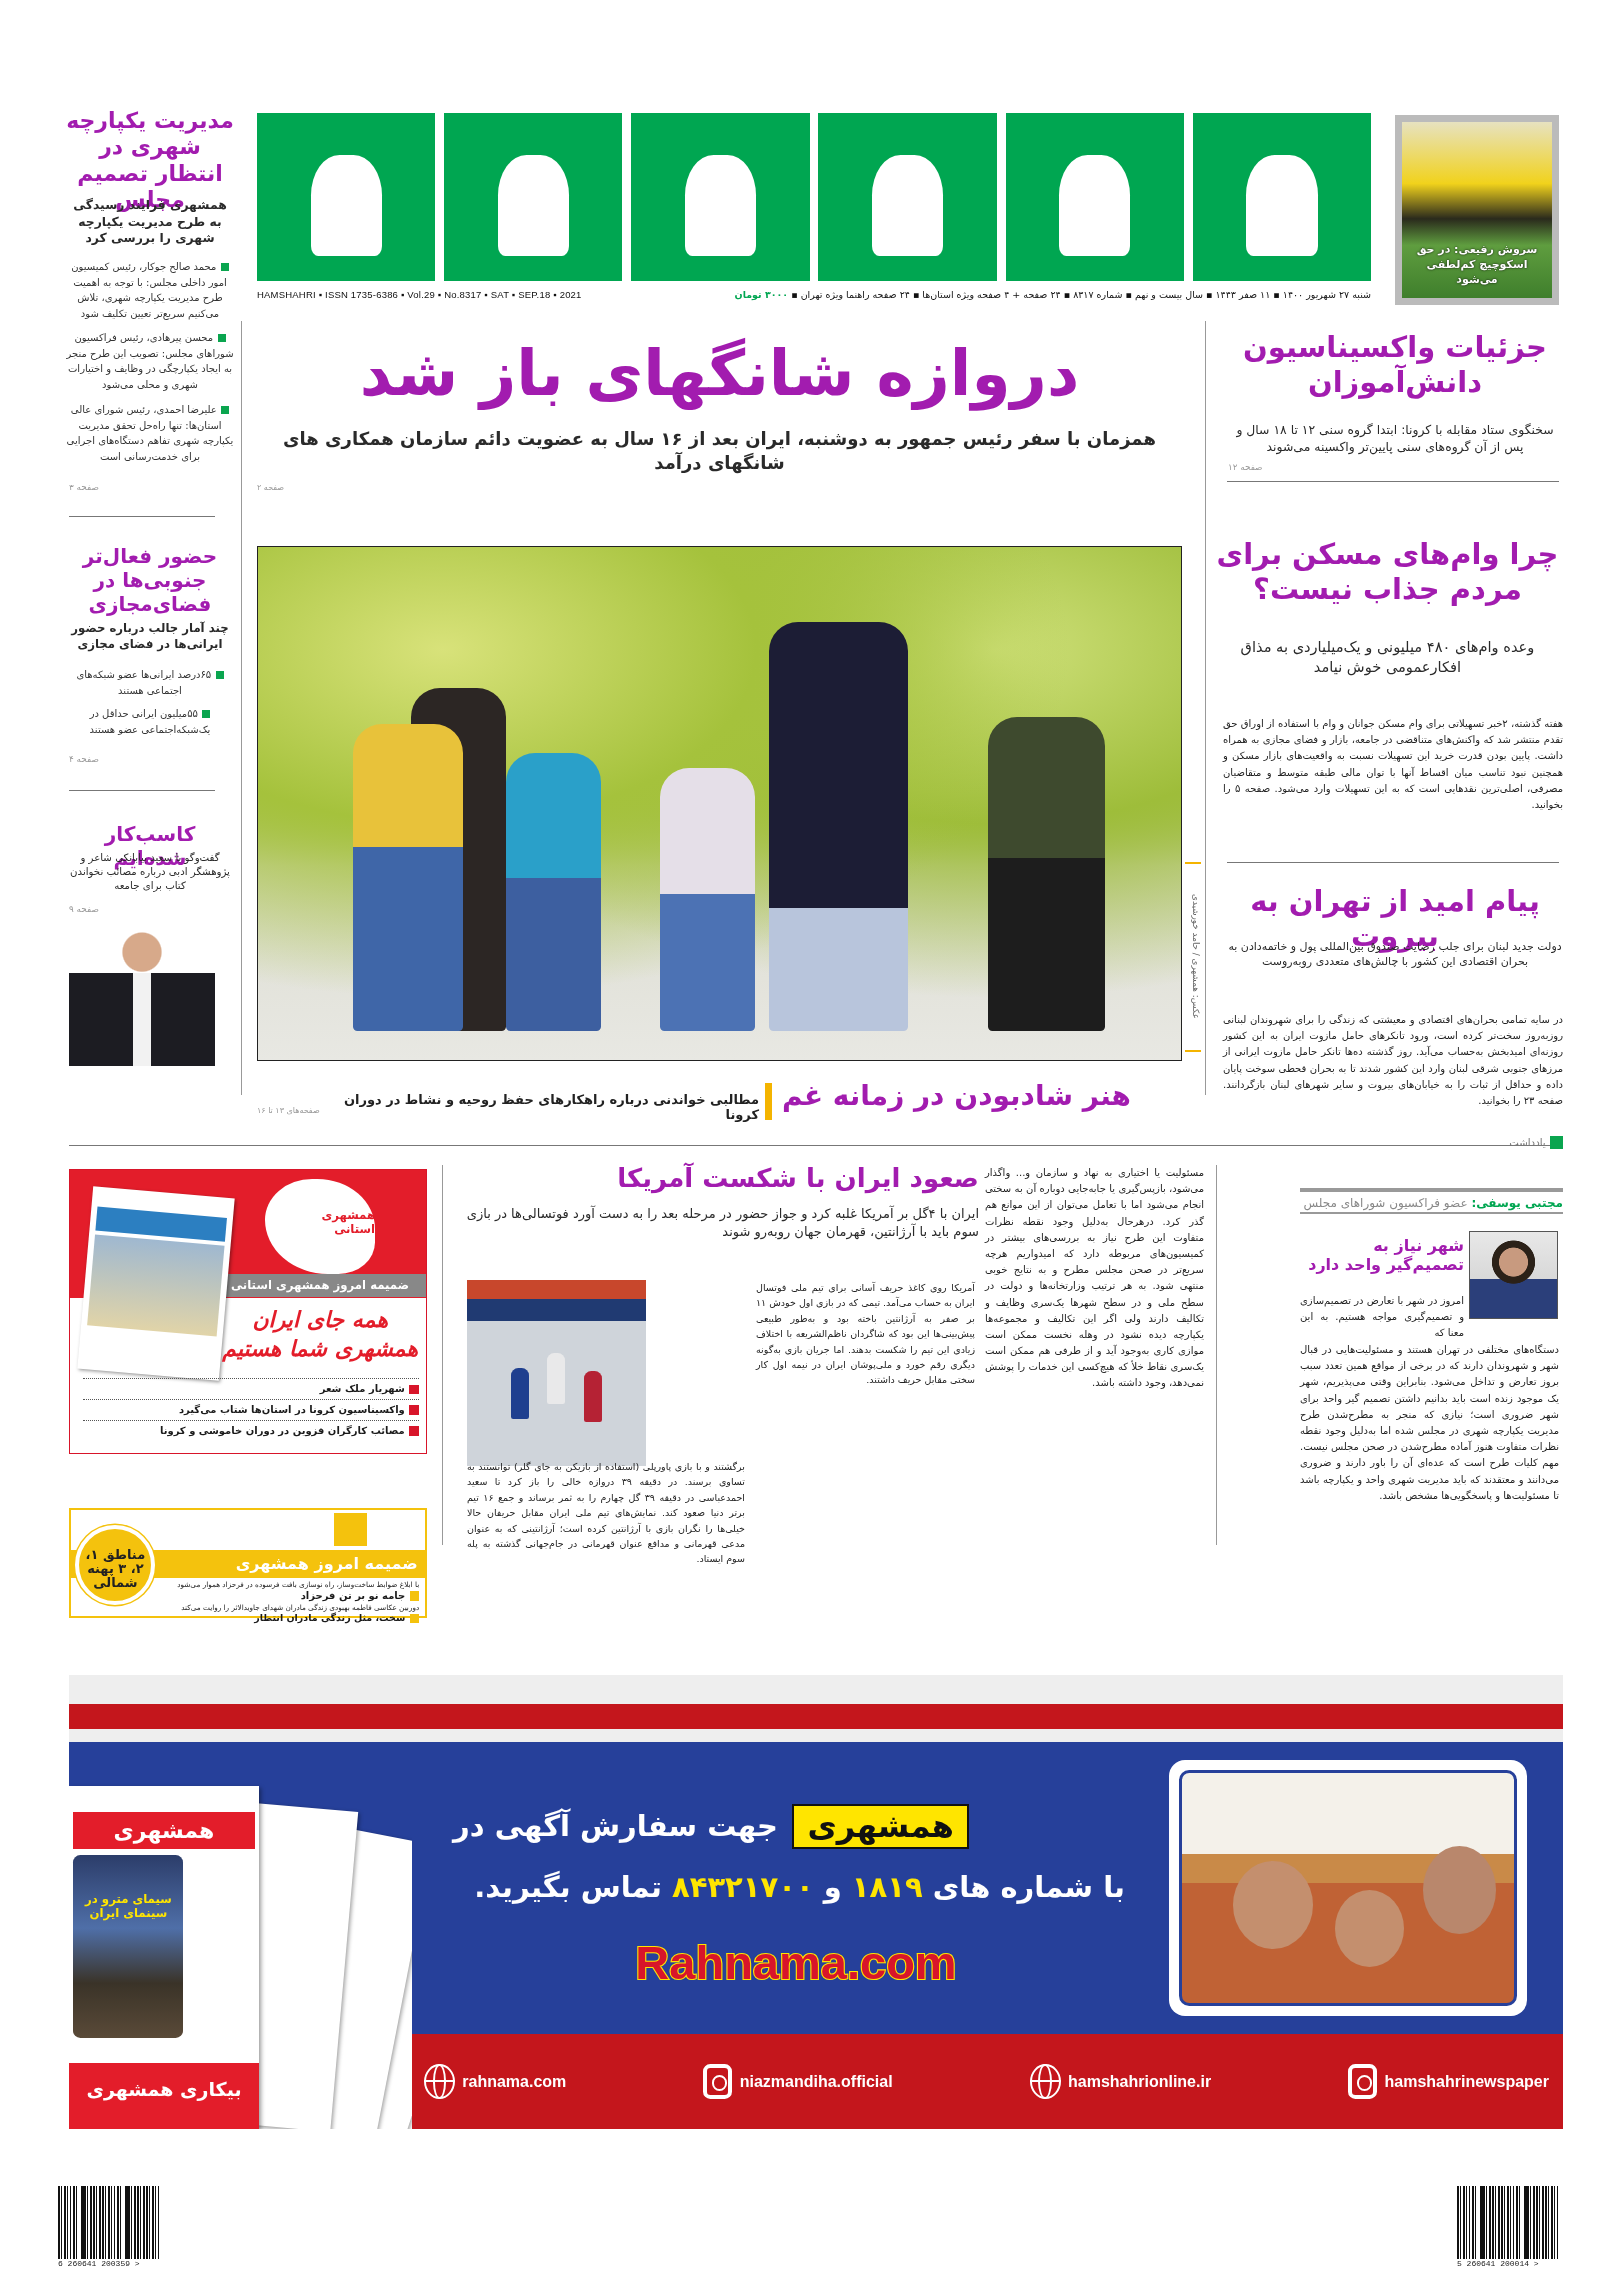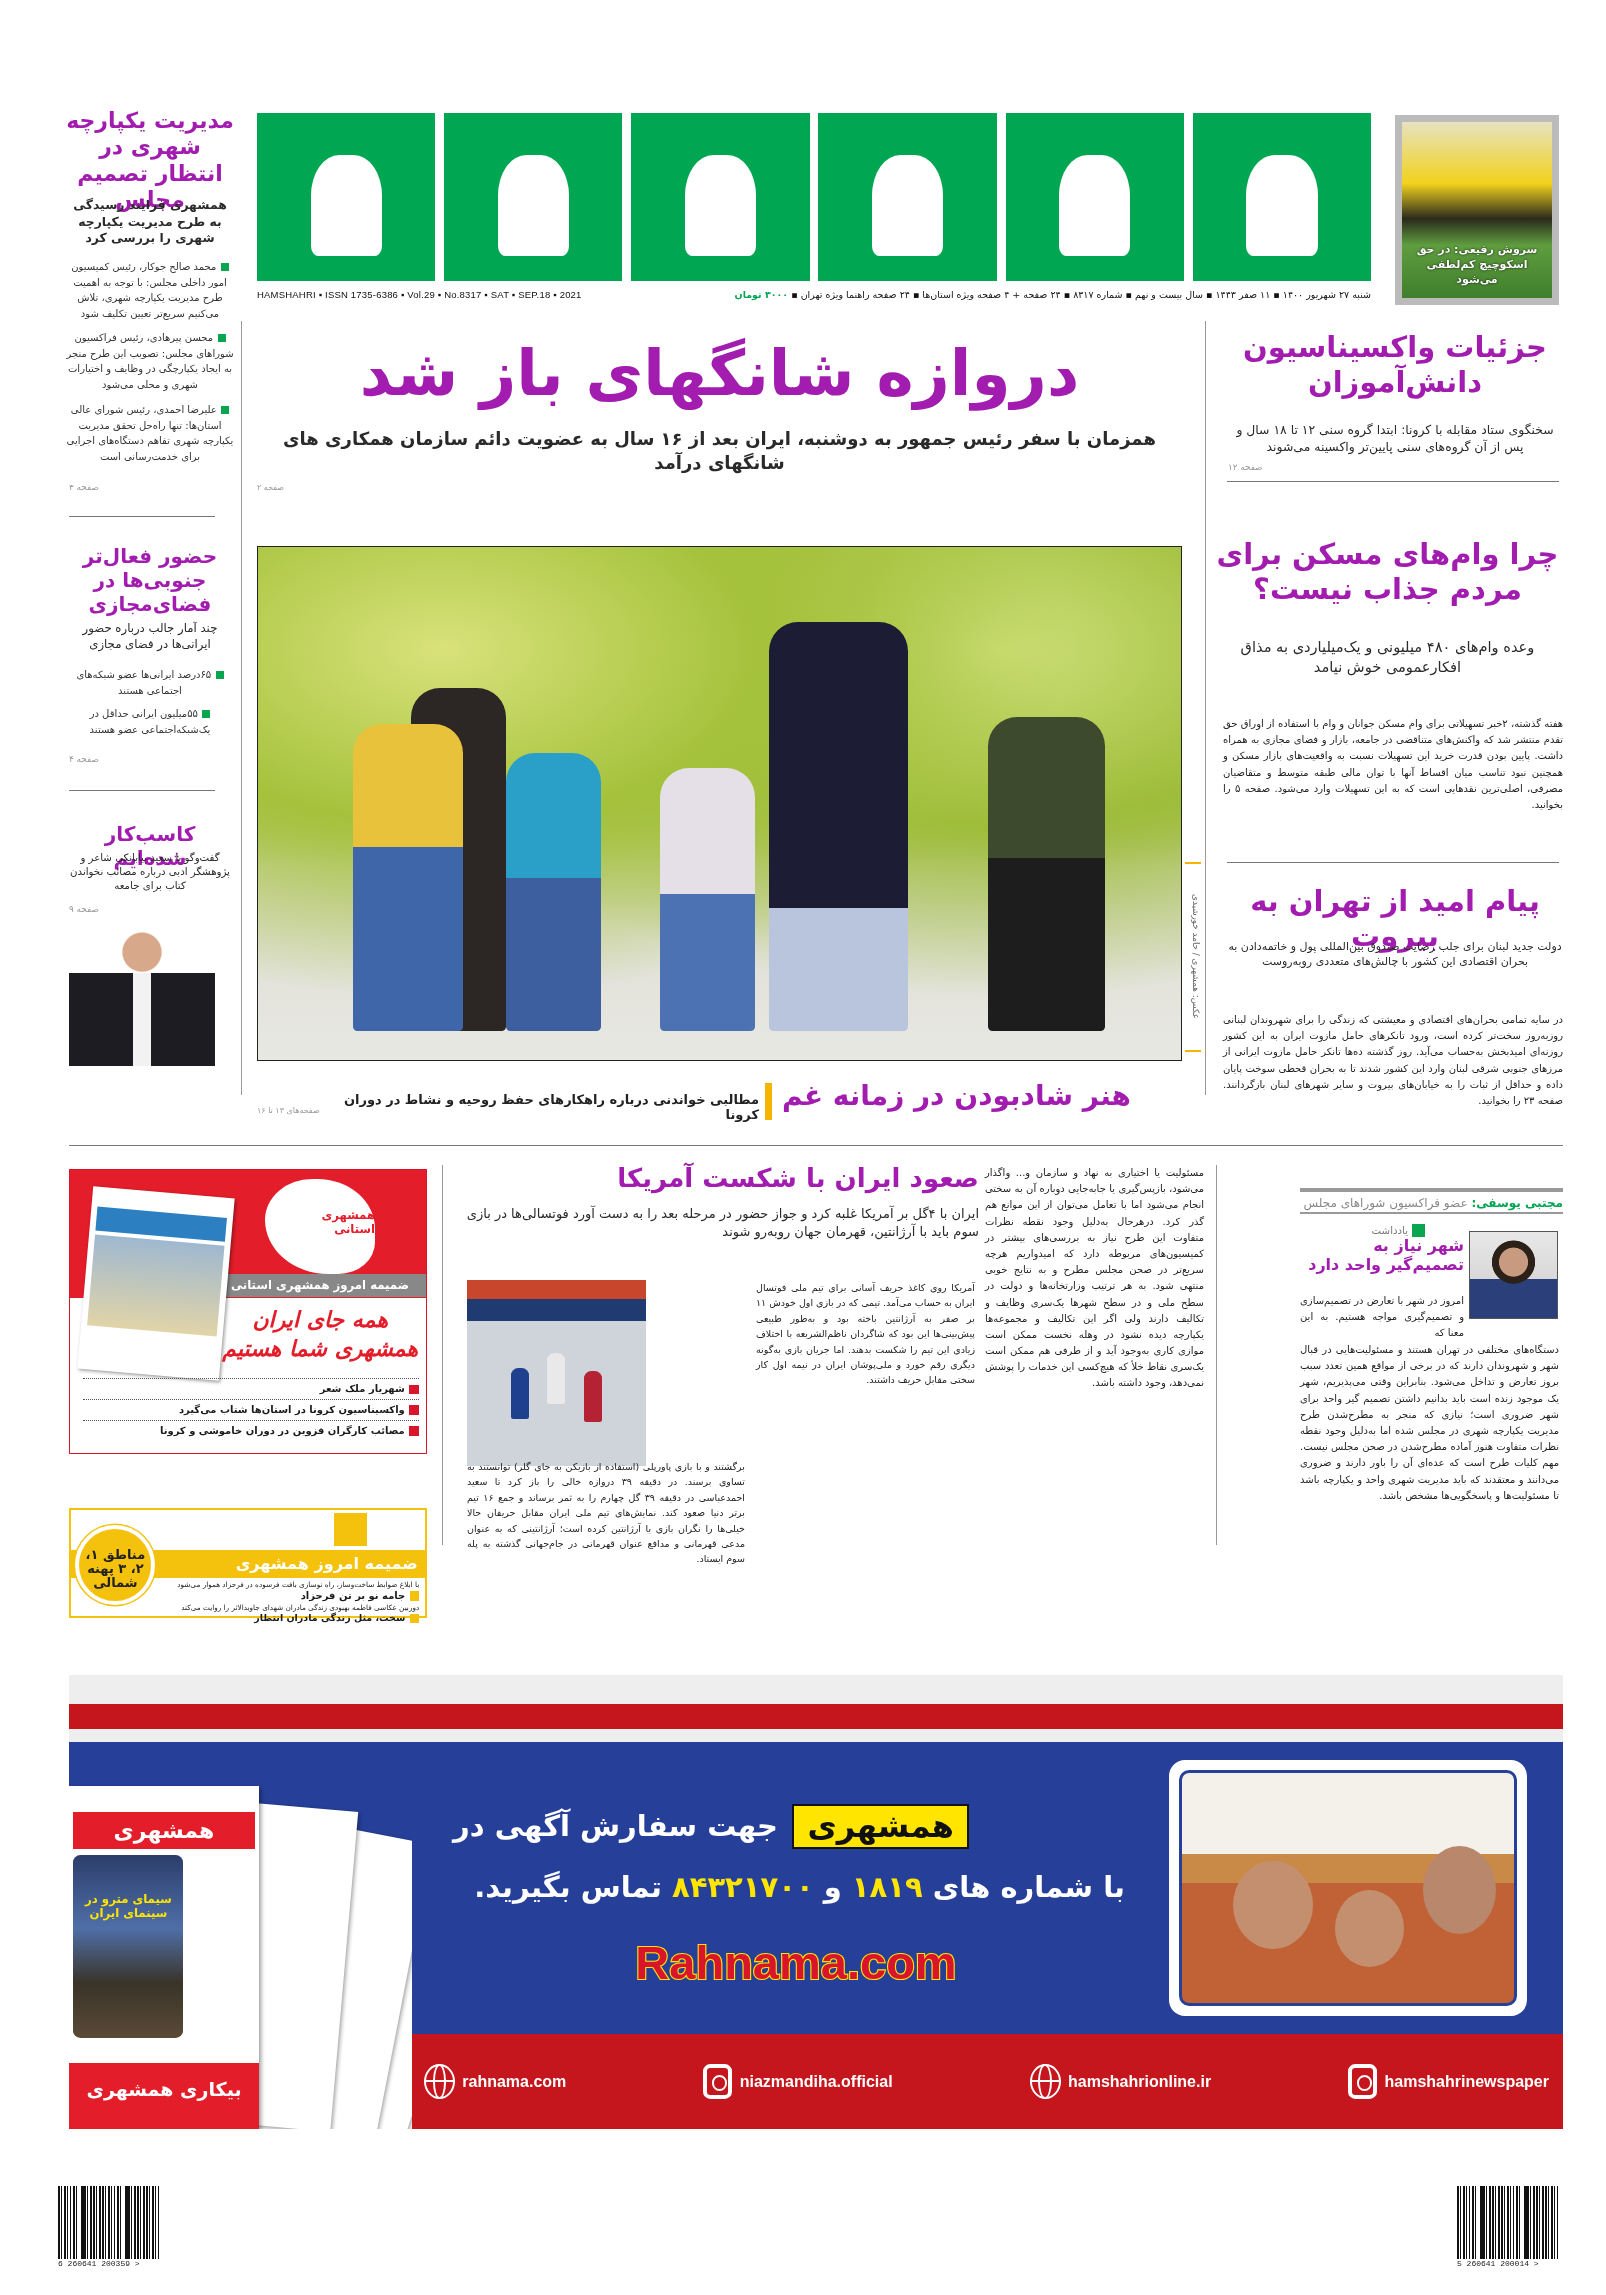--- a/index.html
+++ b/index.html
@@ -55,7 +55,7 @@
 #lc1-b3{left:66px;top:402px;width:168px}
 #lc1-pg{left:69px;top:482px}
 #lc2-hl{left:66px;top:544px;width:168px;font-size:20px}
-#lc2-sub{left:66px;top:621px;width:168px;font-size:11.7px;font-weight:normal}
+#lc2-sub{left:66px;top:621px;width:168px;font-size:11.7px;font-weight:bold}
 #lc2-b1{left:66px;top:667px;width:168px}
 #lc2-b2{left:66px;top:706px;width:168px}
 #lc2-pg{left:69px;top:754px}

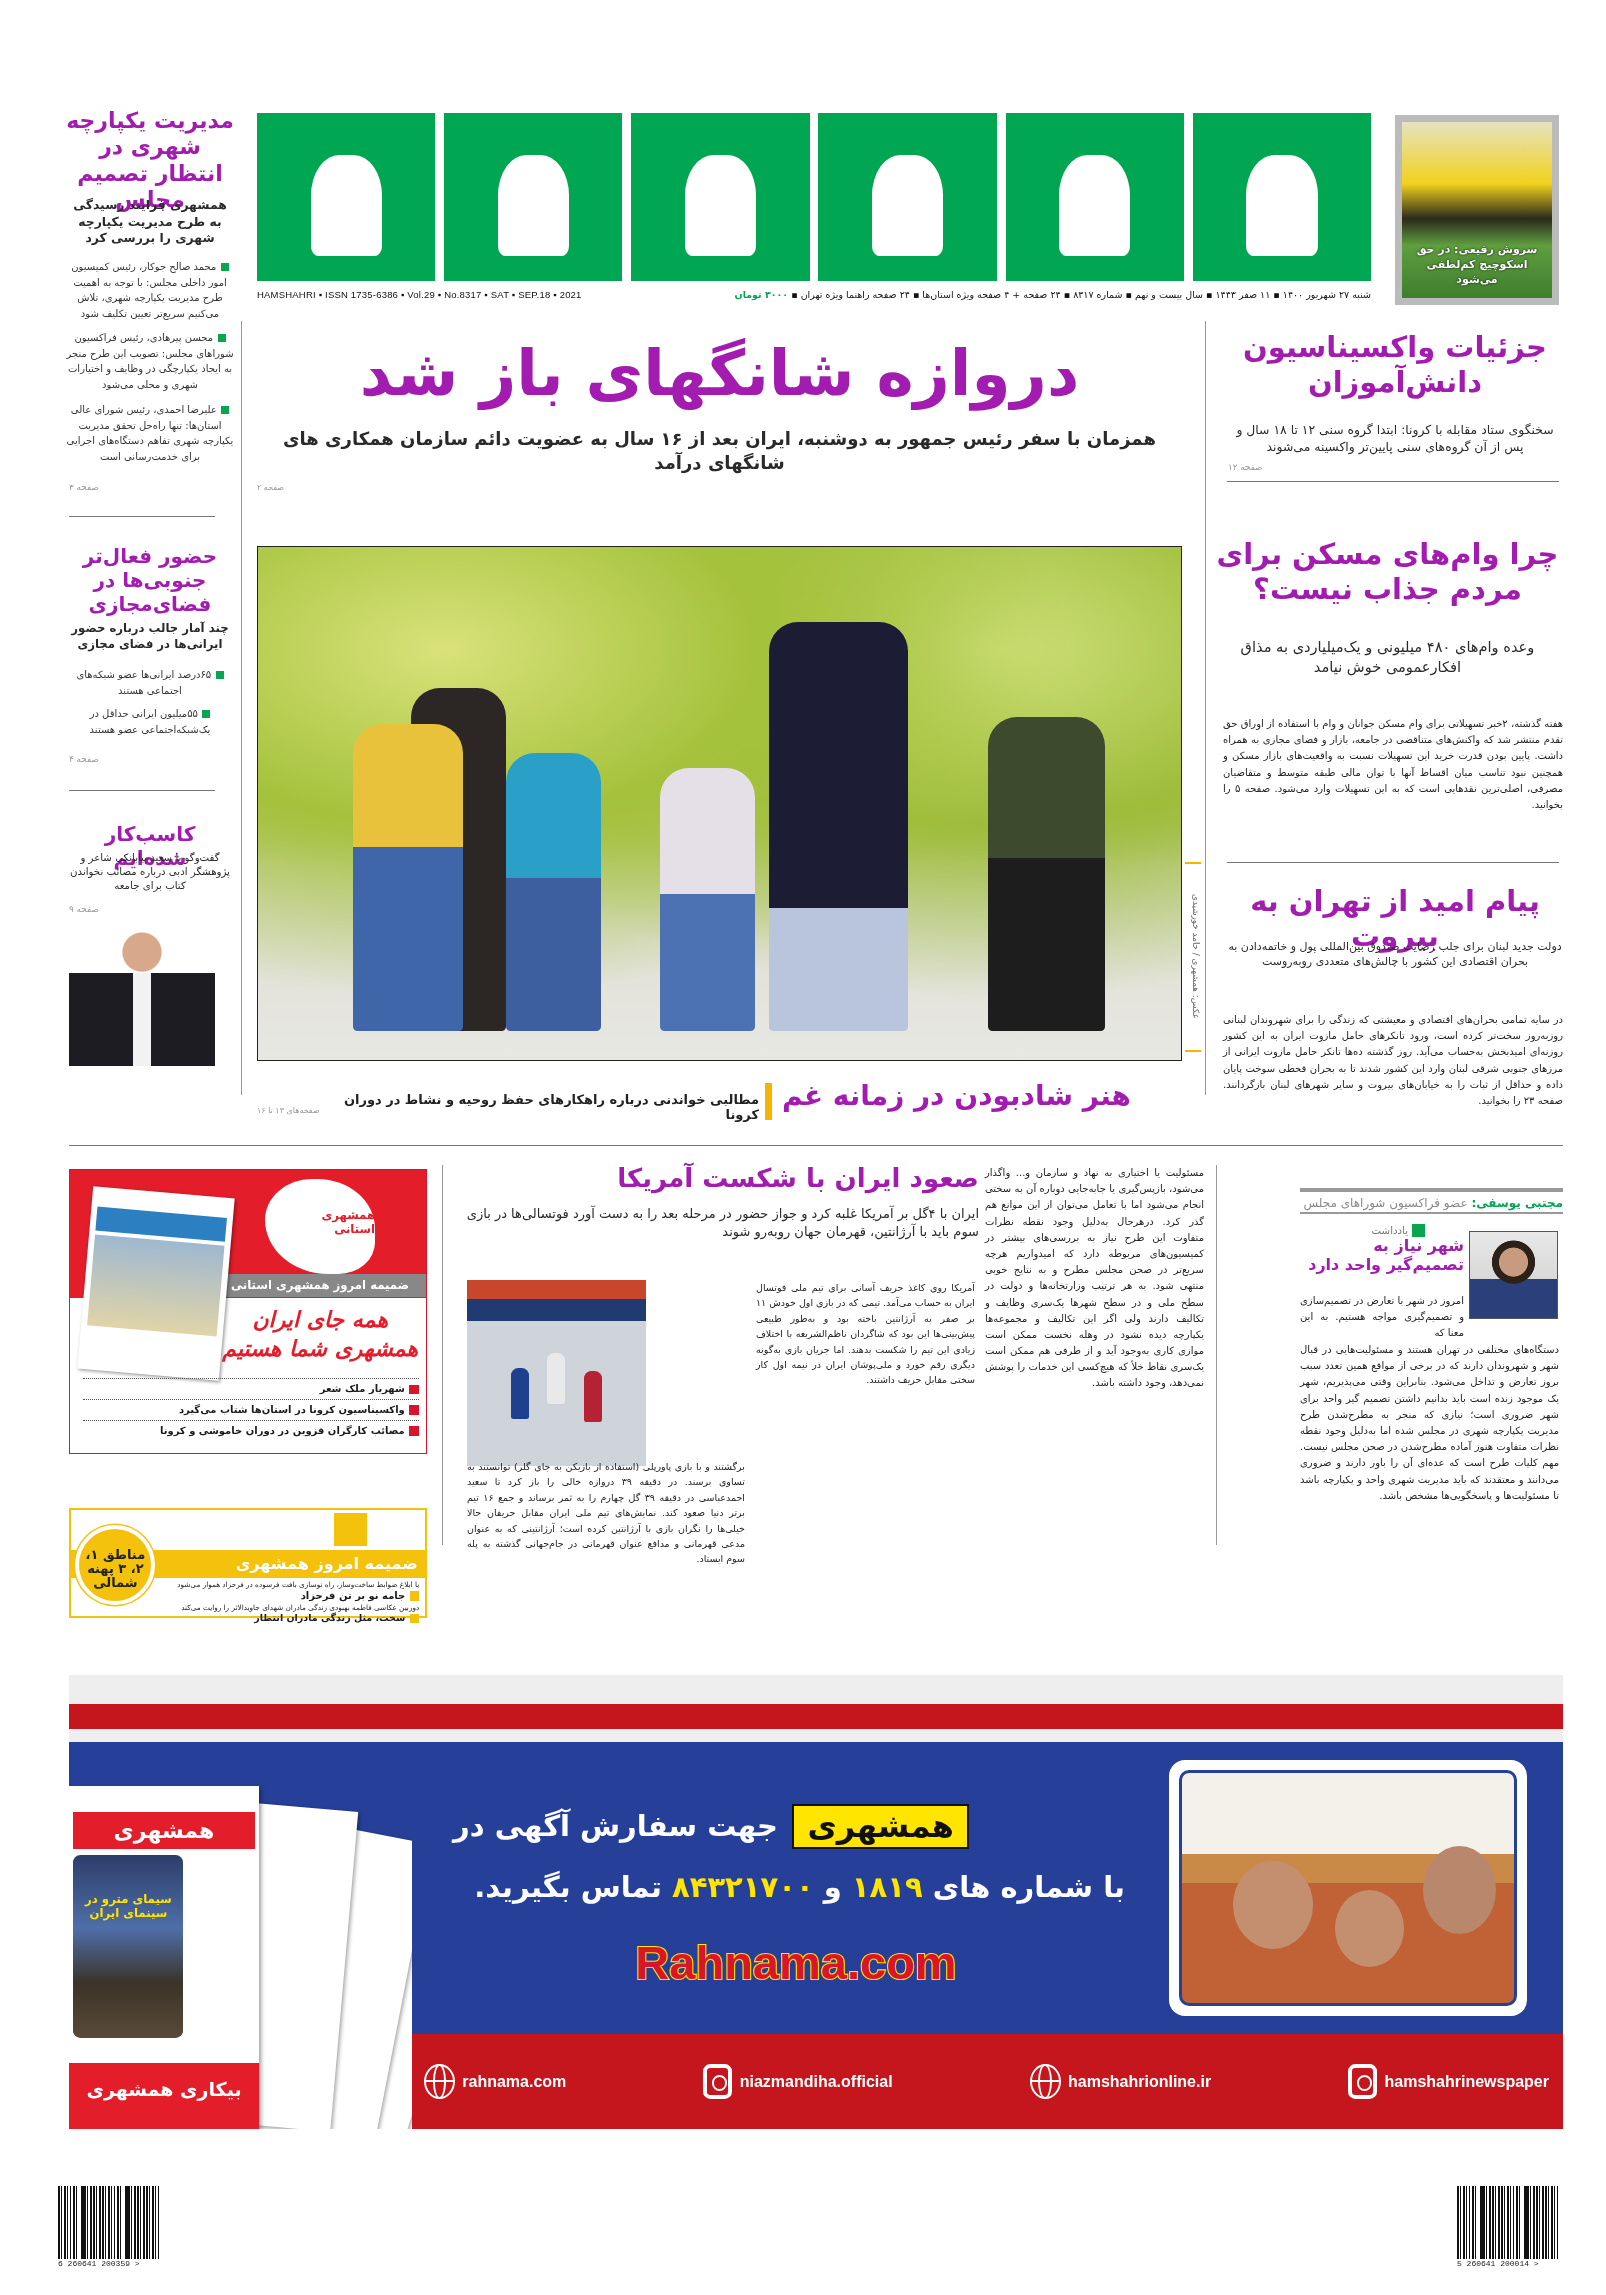--- a/index.html
+++ b/index.html
@@ -77,7 +77,7 @@
 #rc3-body{left:1223px;top:1012px;width:340px;font-size:10px}
 
 
-#note-tag{left:1234px;top:1224px;width:329px;font-size:10.2px;color:#777;text-align:center}
+#note-tag{left:1234px;top:1136px;width:329px;font-size:10.2px;color:#777;text-align:right}
 #note-bar1{left:1300px;top:1188px;width:263px;height:3.7px;background:#999}
 #note-author{left:1300px;top:1196px;width:263px;font-size:12px;text-align:right;color:#888}
 #note-author b{color:#00a651}

